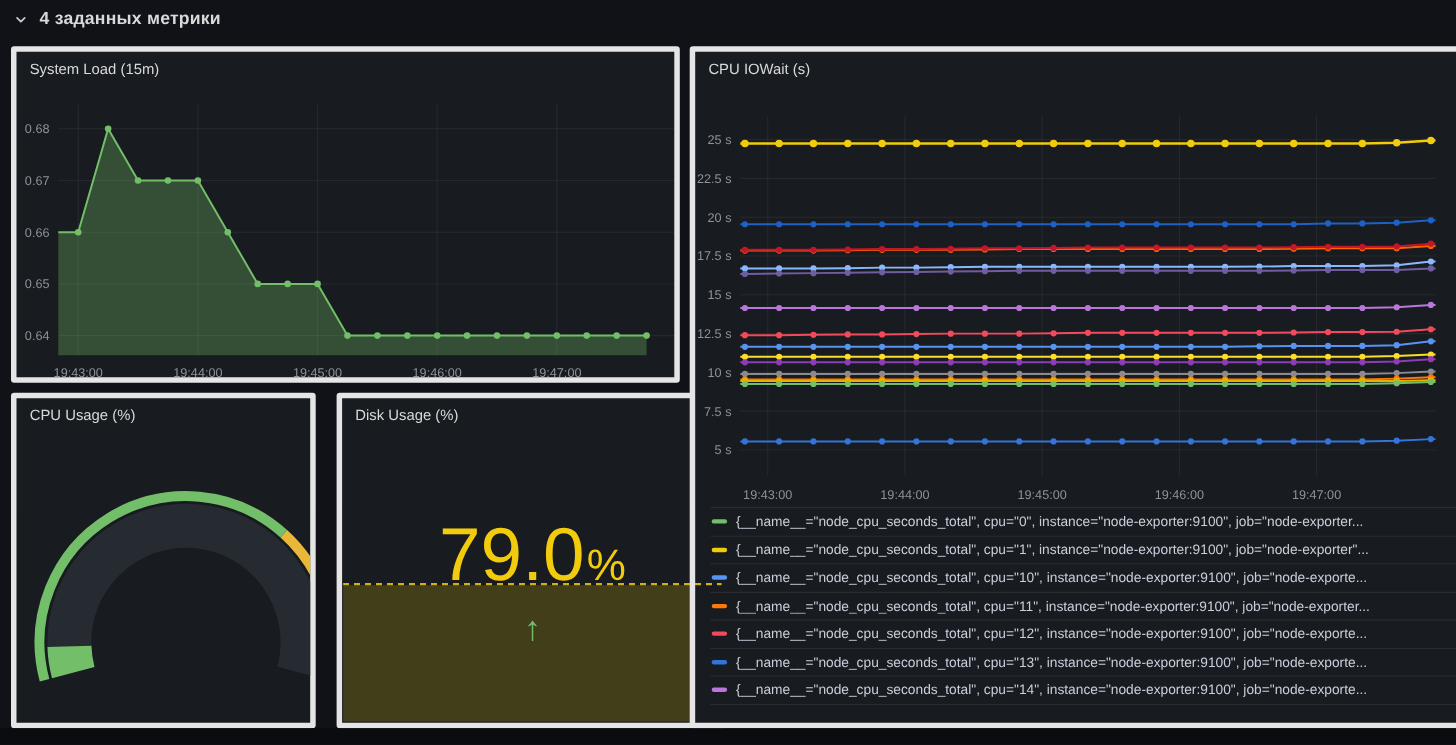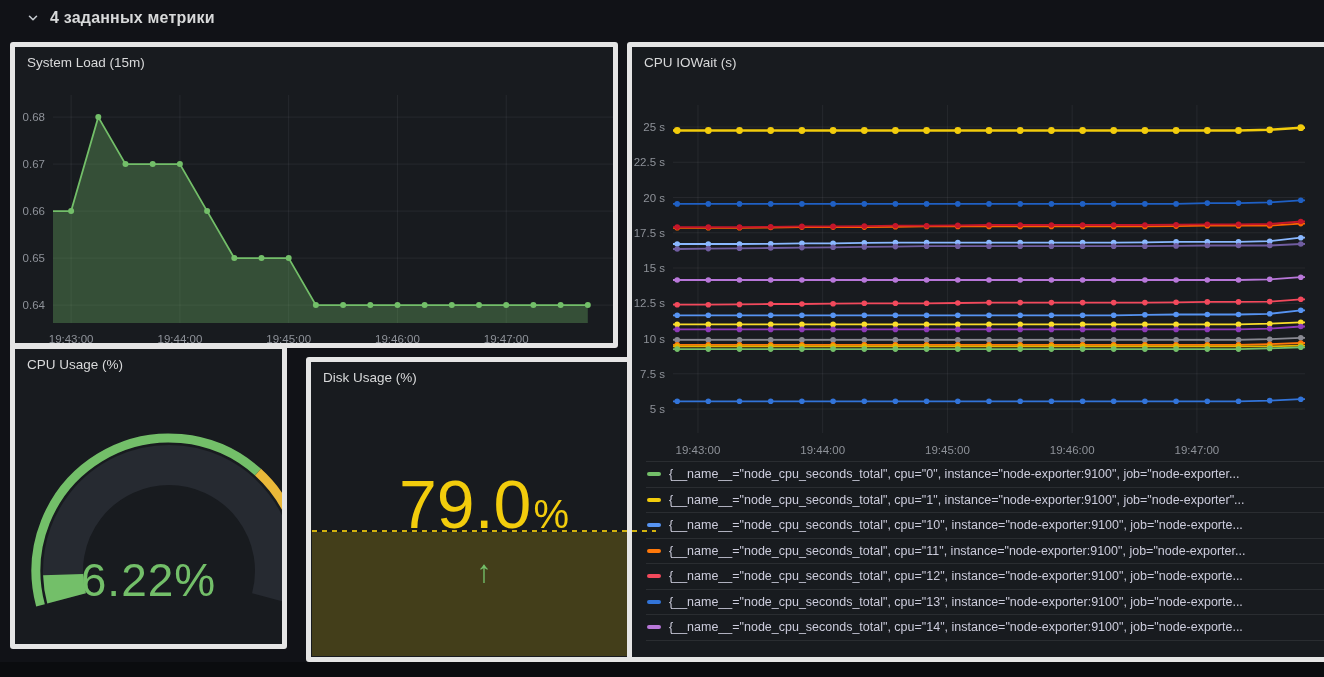--- a/index.html
+++ b/index.html
@@ -6,7 +6,7 @@
   body{width:1324px;height:677px;background:#111217;position:relative;overflow:hidden;
        font-family:"Liberation Sans",sans-serif;}
   .dash-header{position:absolute;top:0;left:0;height:36px;display:flex;align-items:center;
-       padding-left:26px;gap:10px;cursor:pointer}
+       padding-left:12px;gap:10px;cursor:pointer}
   .dash-header .chev{width:14px;height:14px;display:block}
   .dash-header .hdr-title{font-size:16px;font-weight:700;color:#D8D9DA;letter-spacing:.2px}
   .panel{position:absolute;background:#181B1F;border:5px solid #e5e5e5;border-radius:3px;

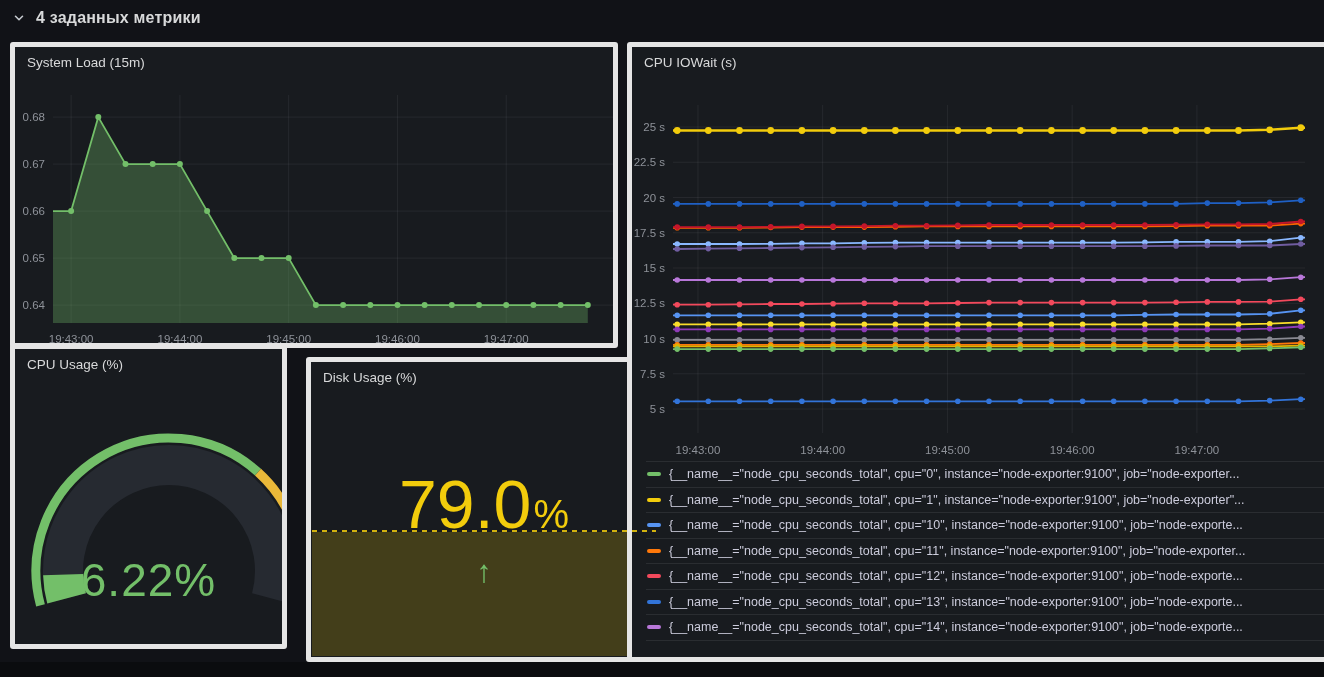--- a/index.html
+++ b/index.html
@@ -13,7 +13,7 @@
        box-sizing:border-box;overflow:hidden}
   .panel-title{position:absolute;top:8px;left:12px;font-size:13.5px;font-weight:500;color:#D8D9DA;z-index:3}
   #panel-sysload{left:10px;top:42px;width:608px;height:306px}
-  #panel-cpu{left:10px;top:344px;width:277px;height:305px}
+  #panel-cpu{left:10px;top:357px;width:277px;height:305px}
   #panel-disk{left:306px;top:357px;width:356px;height:305px}
   #panel-iowait{left:627px;top:42px;width:772px;height:620px}
   svg.chart{position:absolute;left:0;top:0}

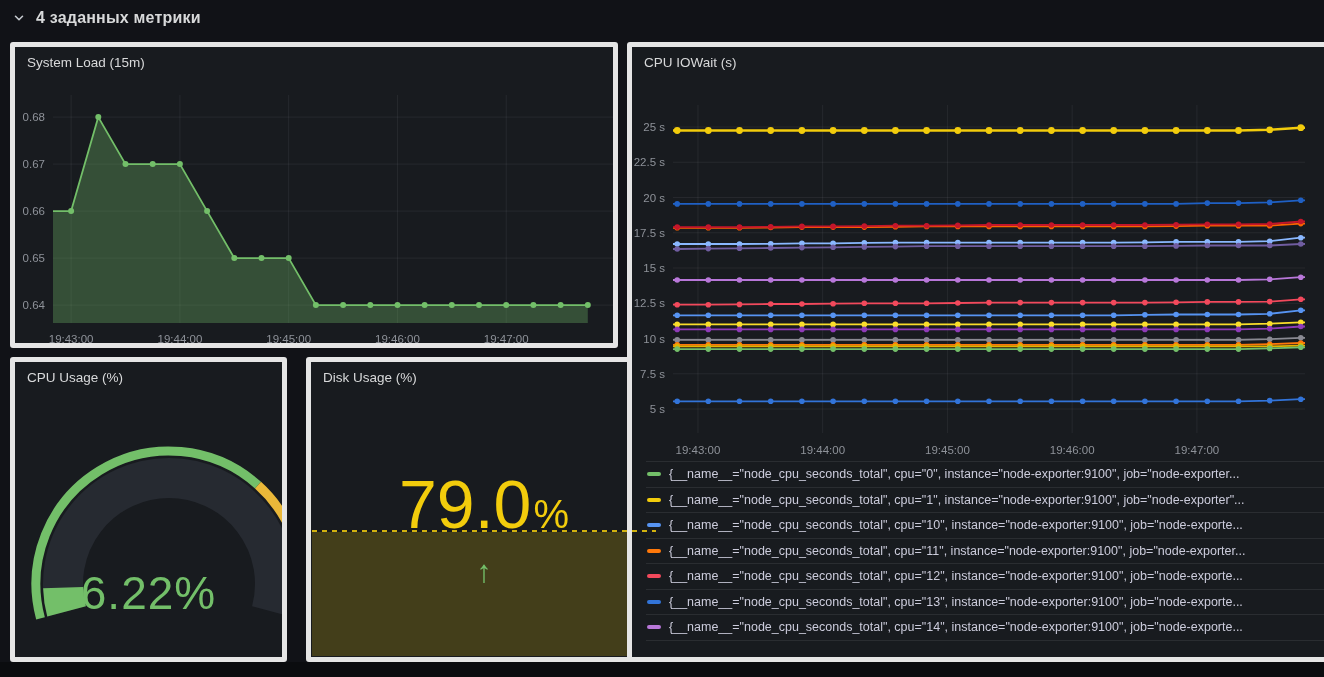--- a/index.html
+++ b/index.html
@@ -107,7 +107,6 @@
       <path d="M51.6 249.4 A106 106 0 1 1 256.4 249.4" stroke="#262A31" stroke-width="40" fill="none"></path>
       <path d="M51.6 249.4 A106 106 0 0 1 48.1 225.6" stroke="#73BF69" stroke-width="40" fill="none"></path>
     </svg>
-  <div class="gauge-value">6.22%</div>
 </div>
 
 <div class="panel" id="panel-disk">

